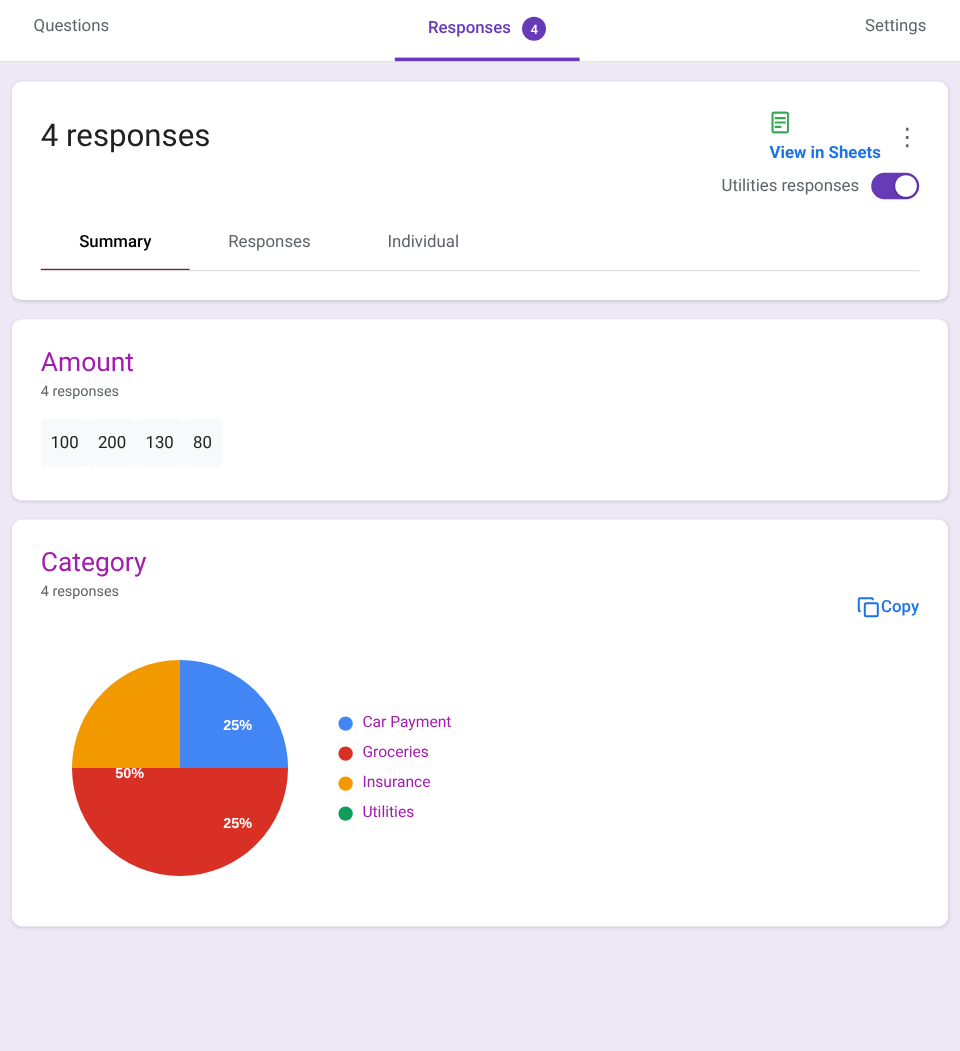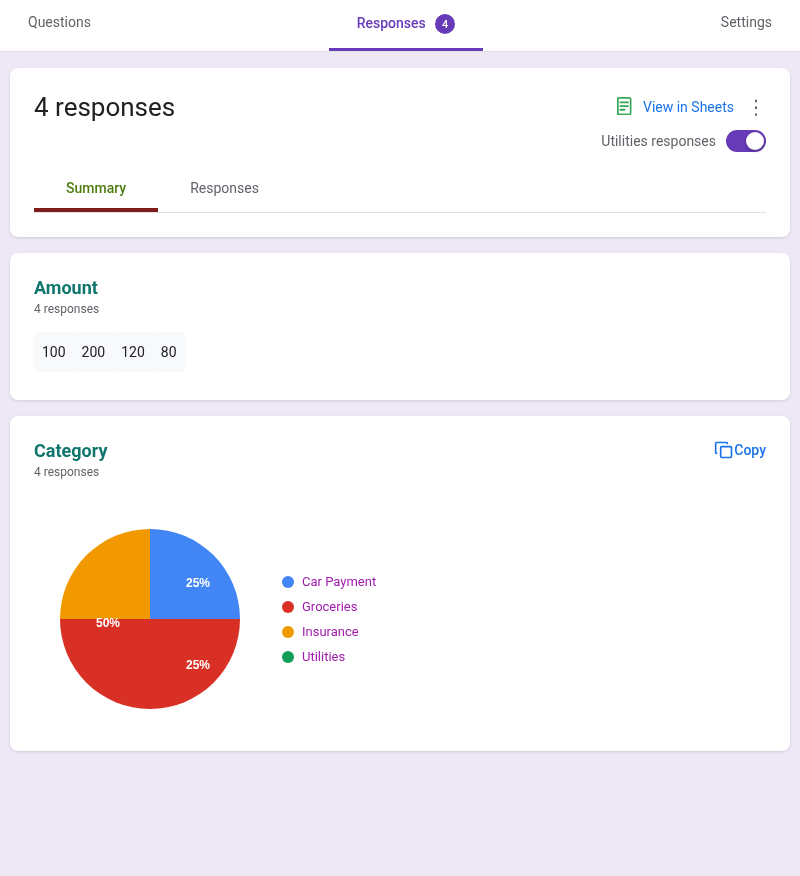--- a/index.html
+++ b/index.html
@@ -85,12 +85,13 @@
     }
     .view-in-sheets {
       display: flex;
-      align-items: center;
+      align-items: flex-start;
       gap: 6px;
       color: #1a73e8;
       font-size: 14px;
-      font-weight: 400;
-      cursor: pointer;
+      font-weight: 700;
+      cursor: pointer;
+      flex-direction: column;
     }
     .sheets-icon {
       width: 22px;

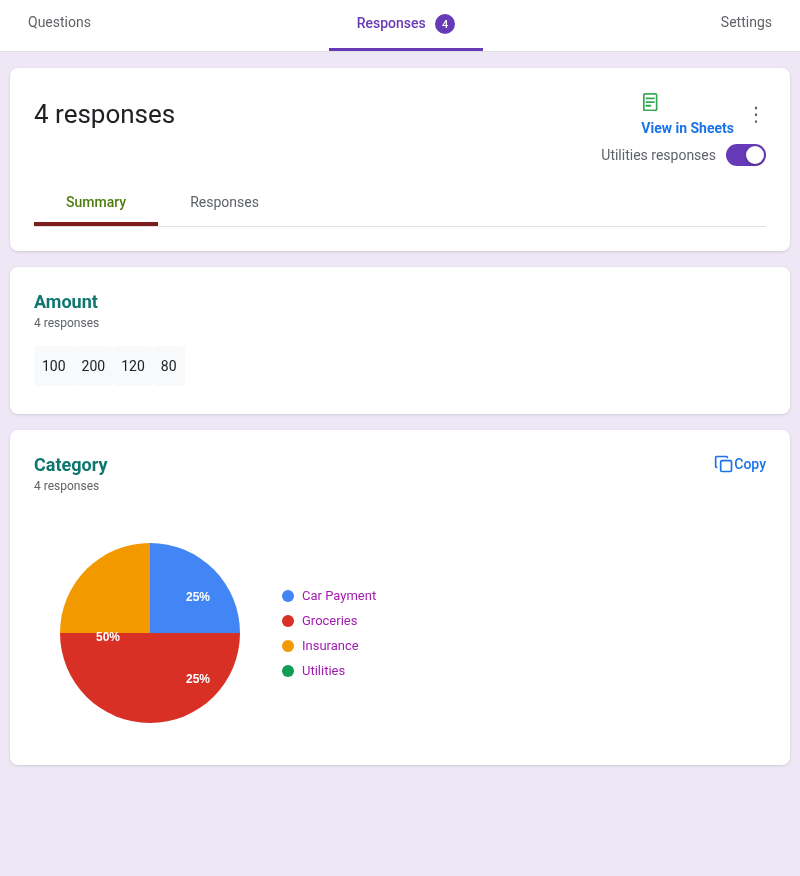--- a/index.html
+++ b/index.html
@@ -150,8 +150,8 @@
       border-bottom: 3px solid transparent;
     }
     .tab.active {
-      color: #4d7c0f;
-      border-bottom: 4px solid #7f1d1d;
+      color: #000000;
+      border-bottom: 1px solid #7f1d1d;
       font-weight: 500;
     }
 

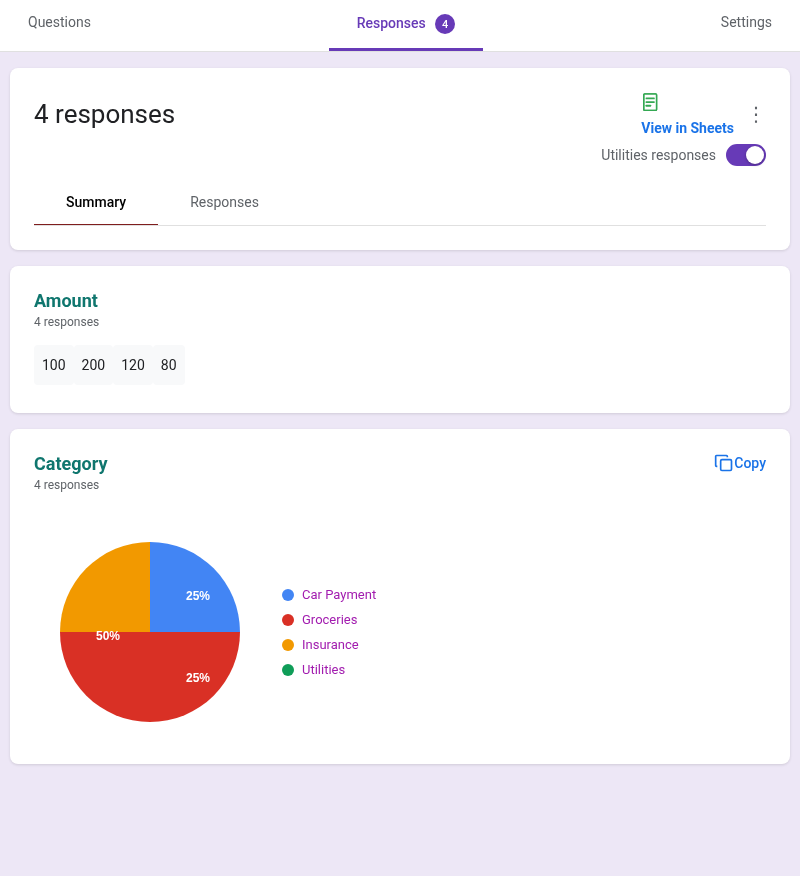--- a/index.html
+++ b/index.html
@@ -291,6 +291,9 @@
       <div class="tab">
         <span>Responses</span>
       </div>
+      <div class="tab">
+        <span>Individual</span>
+      </div>
     </div>
   </div>
 

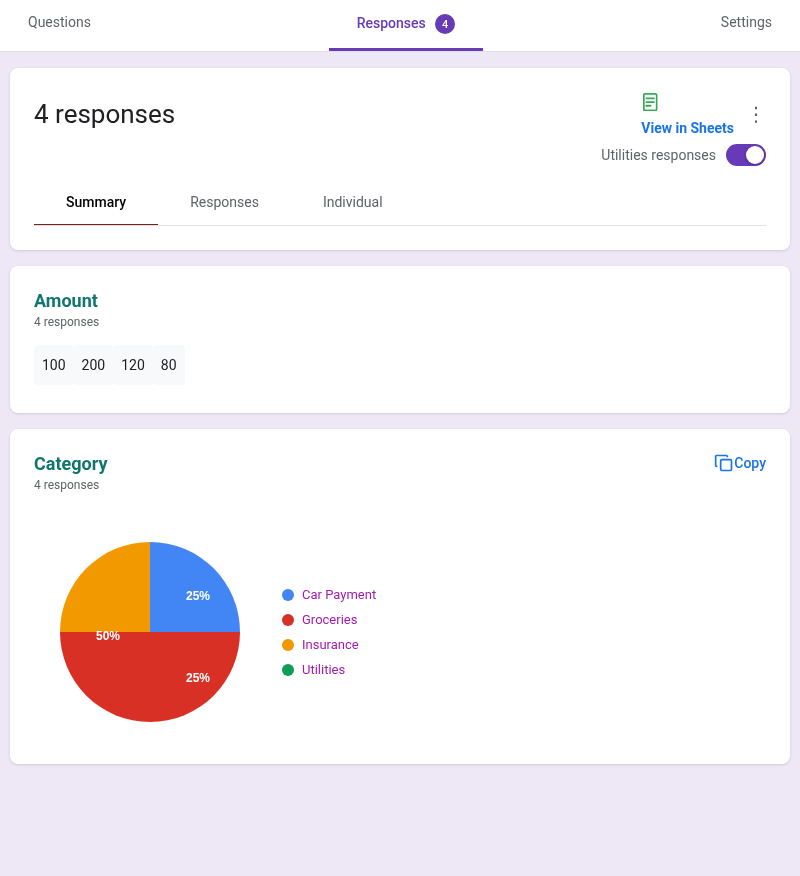--- a/index.html
+++ b/index.html
@@ -157,9 +157,9 @@
 
     
     .section-title {
-      font-size: 18px;
-      font-weight: 700;
-      color: #0f766e;
+      font-size: 22px;
+      font-weight: 400;
+      color: #a21caf;
       margin-bottom: 4px;
     }
     .section-subtitle {

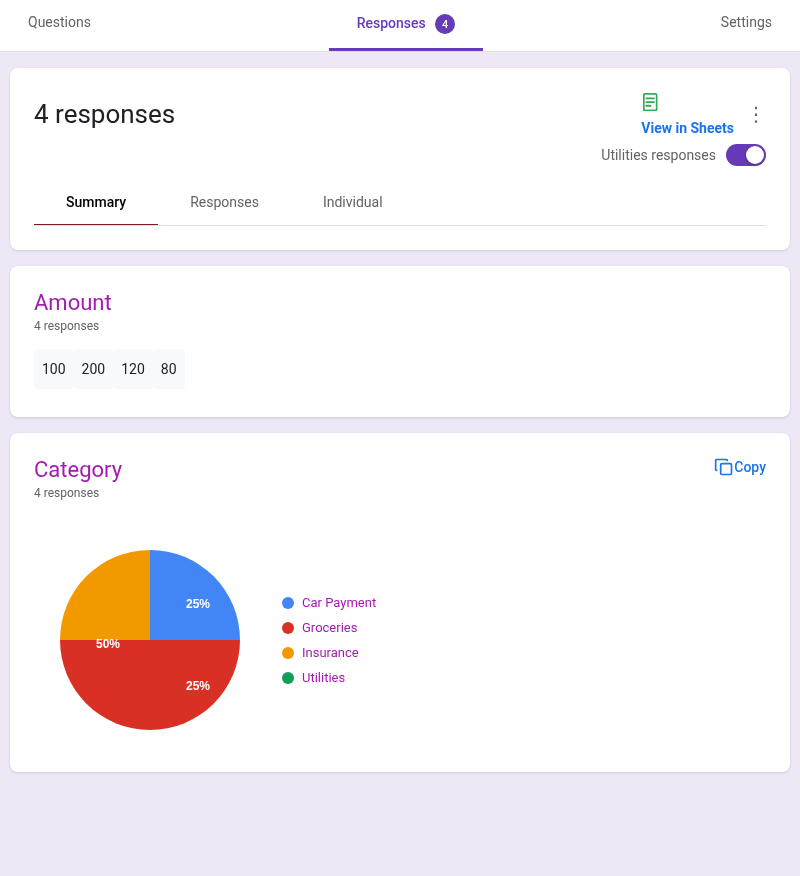--- a/index.html
+++ b/index.html
@@ -308,7 +308,7 @@
         <span>200</span>
       </div>
       <div class="amount-row">
-        <span>120</span>
+        <span>130</span>
       </div>
       <div class="amount-row">
         <span>80</span>

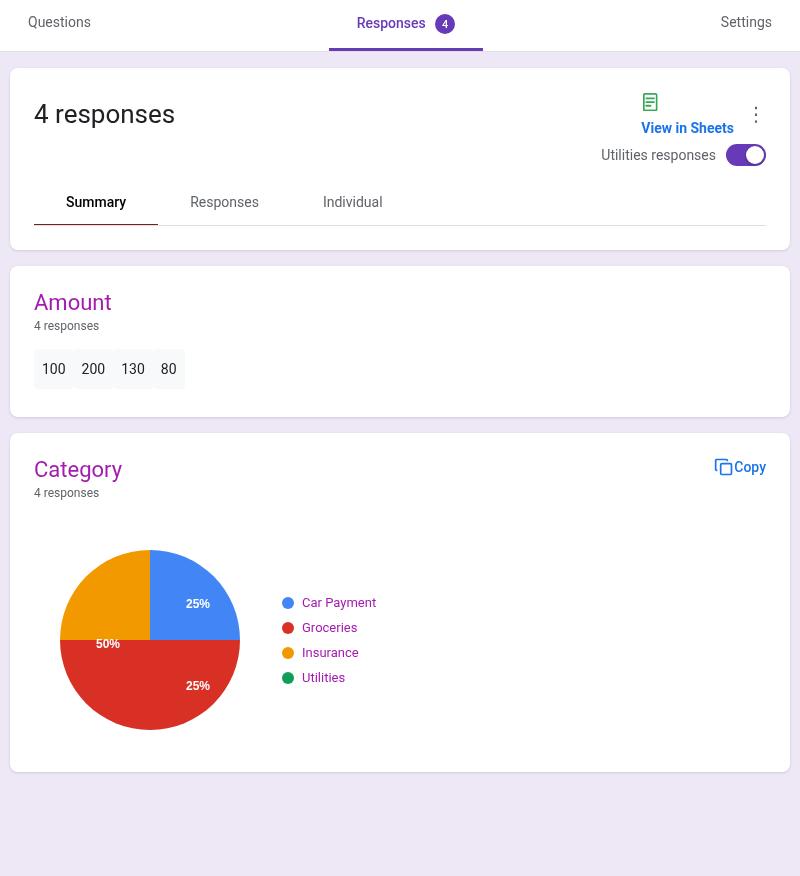--- a/index.html
+++ b/index.html
@@ -186,7 +186,7 @@
     
     .category-header {
       display: flex;
-      align-items: flex-start;
+      align-items: flex-end;
       justify-content: space-between;
       margin-bottom: 4px;
     }

